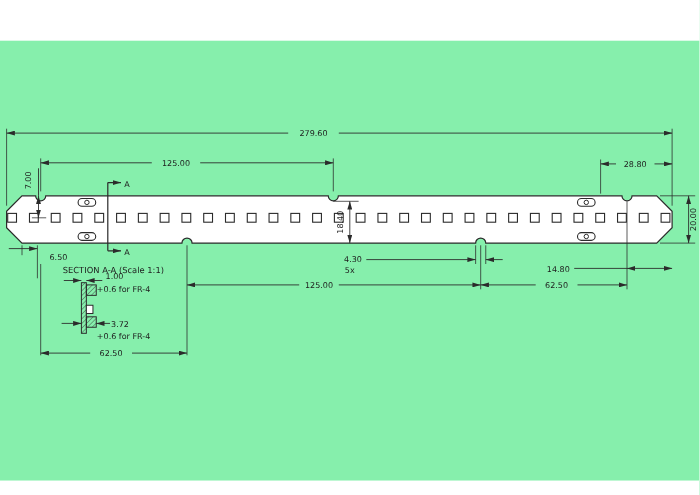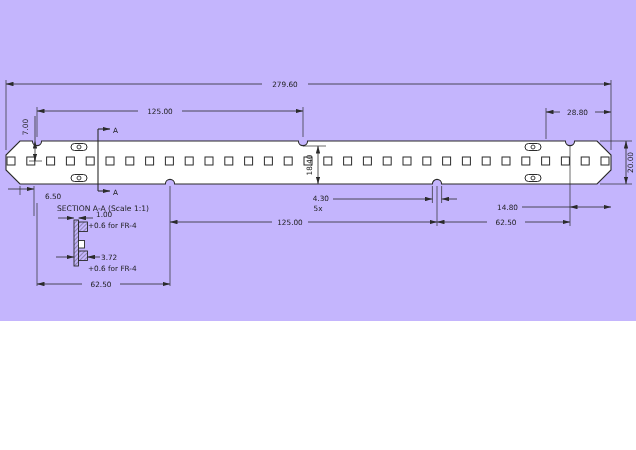--- a/index.html
+++ b/index.html
@@ -5,10 +5,11 @@
   html,body{margin:0;padding:0;background:#ffffff;}
   .canvas{
     position:relative;
-    width:636px;height:321px;
-    background:#c4b5fd;
+    width:636px;height:400px;
+    background:#86efac;
     font-family:"DejaVu Sans","Liberation Sans",sans-serif;
     overflow:hidden;
+    margin-top:37px;
   }
   svg{display:block;}
   .outline{fill:#ffffff;stroke:#2b2b2b;stroke-width:1.1;}

